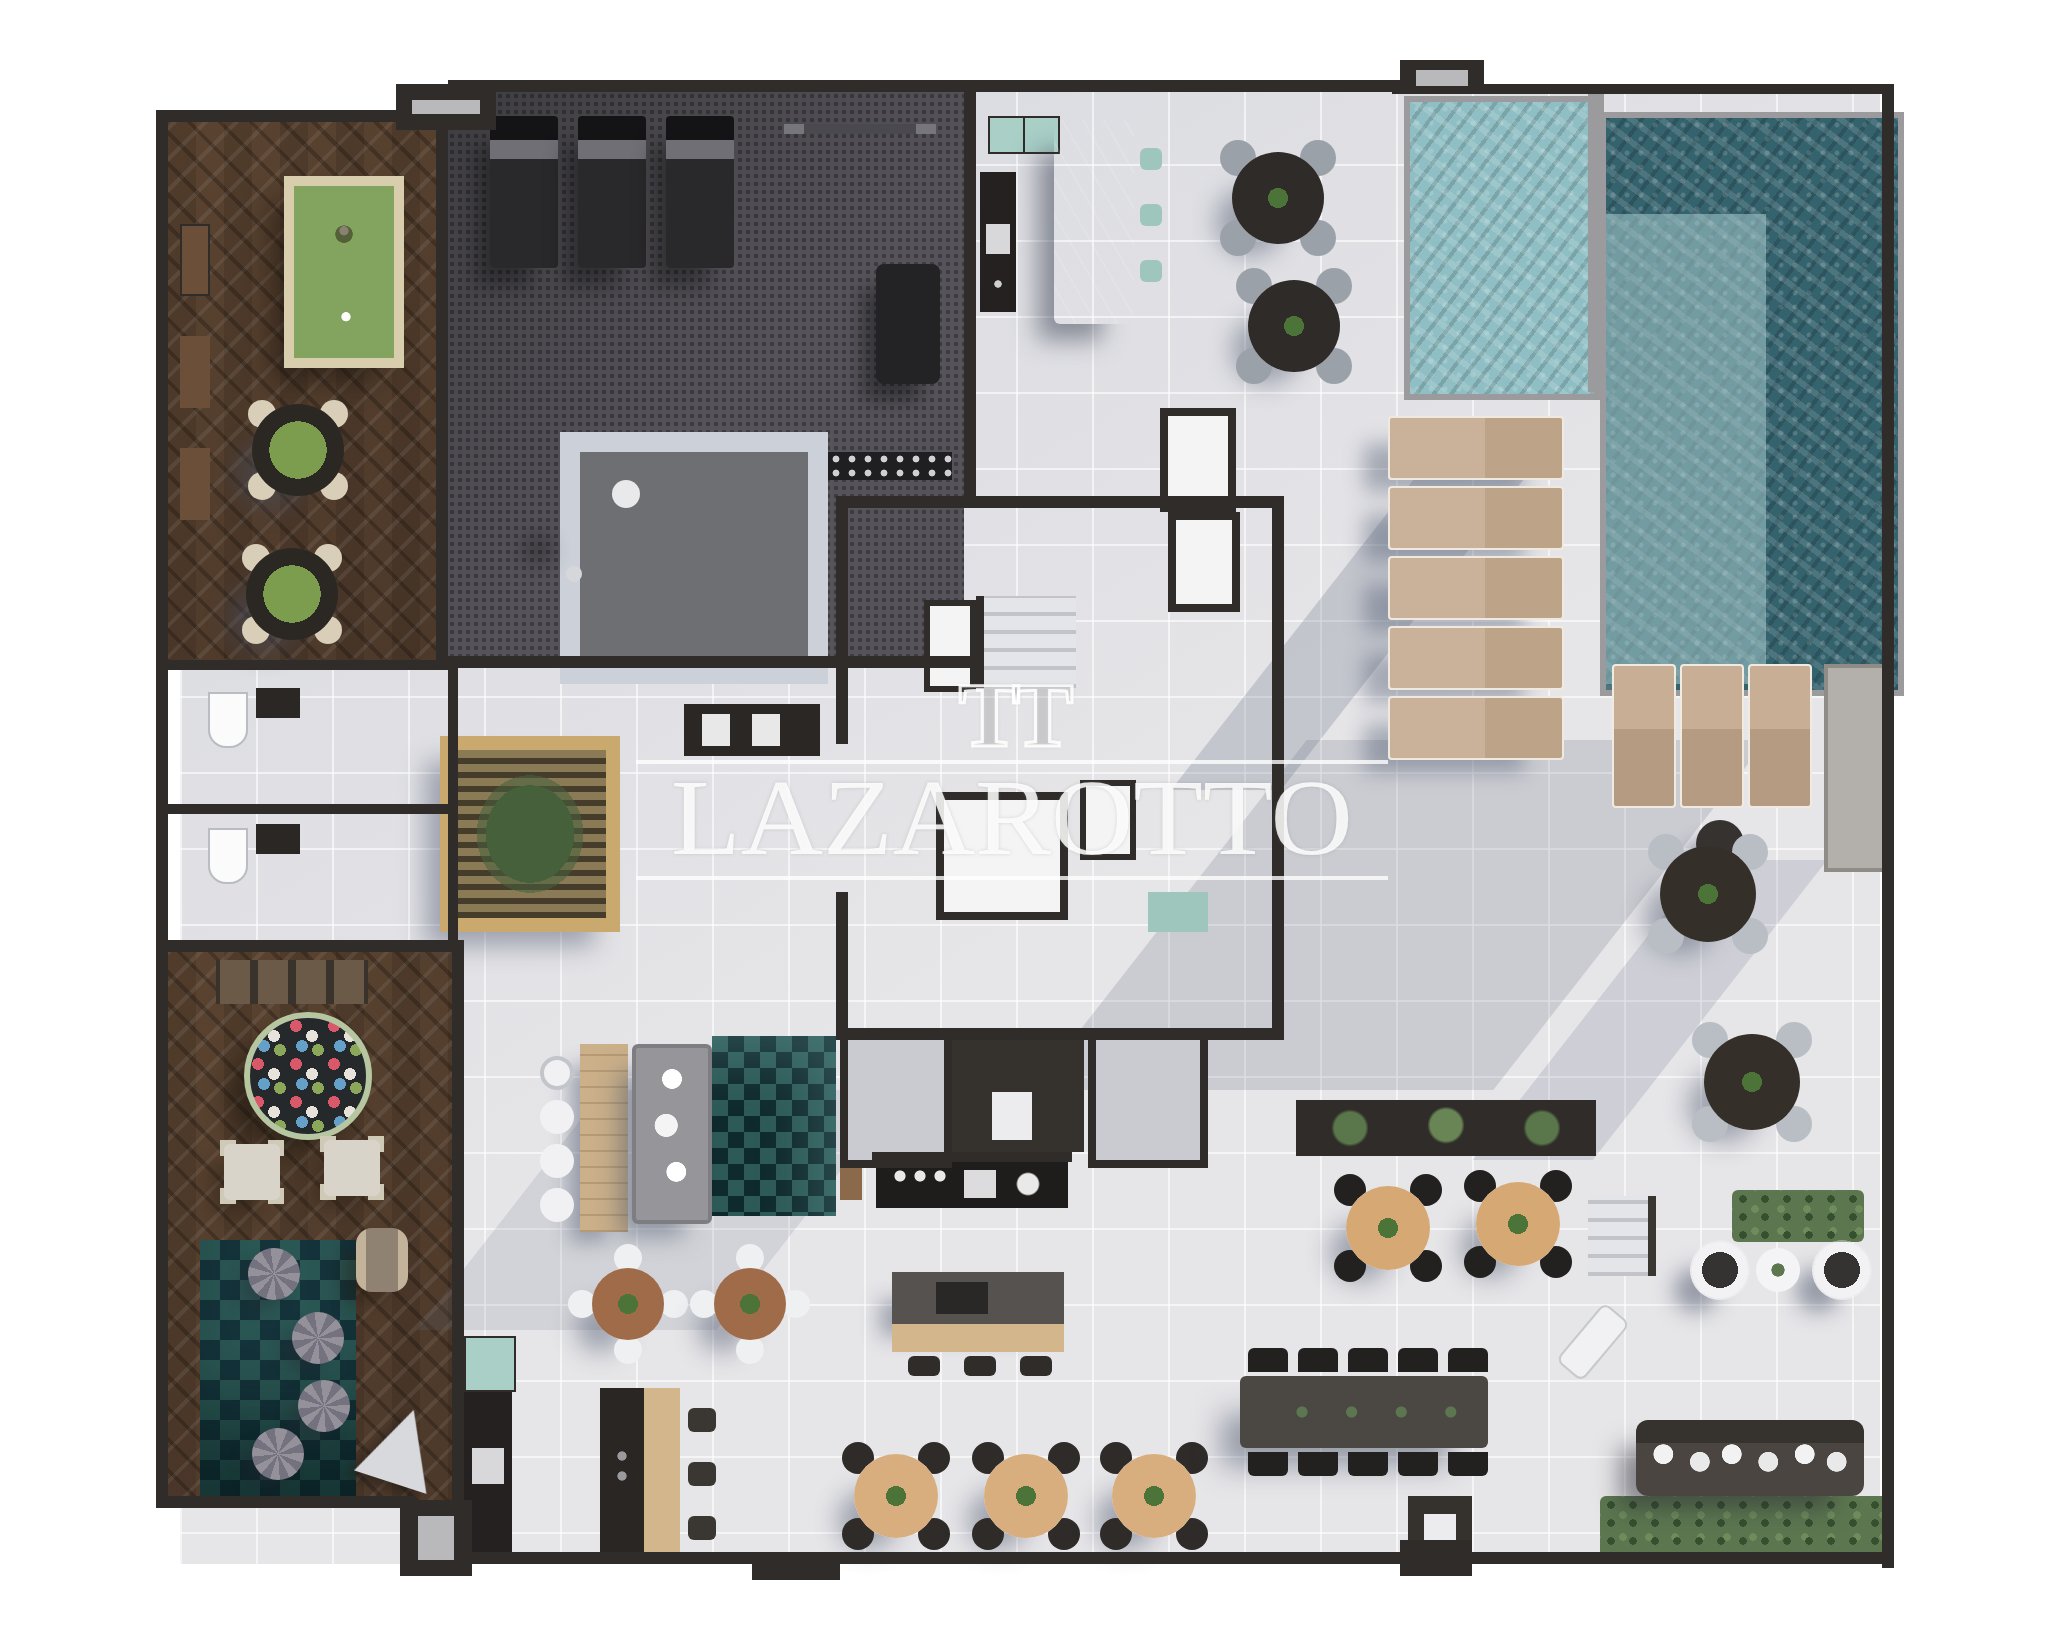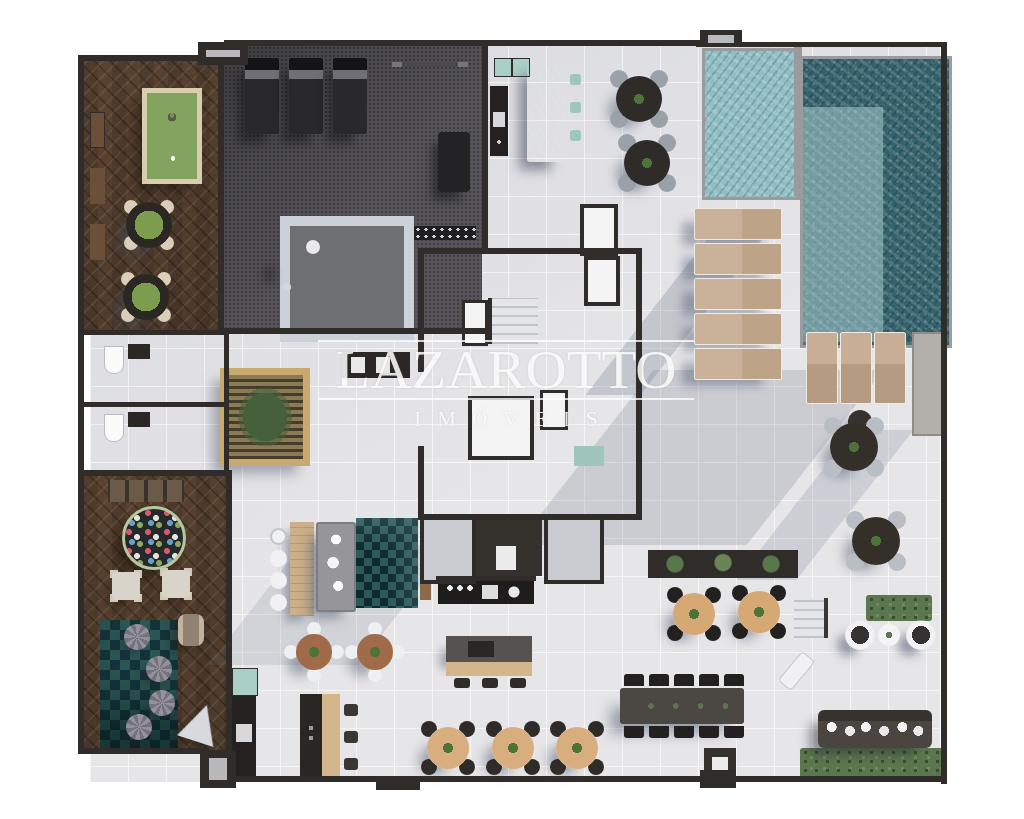--- a/index.html
+++ b/index.html
@@ -291,6 +291,7 @@
   <div class="abs" style="left:700px;top:770px;width:36px;height:18px;background:#2f2c29;z-index:20;"></div>
 
   <div class="abs wm" style="left:318px;top:338px;width:376px;">
+    <span class="wm-logo">TT</span>
     <div class="rule"></div>
     <span class="wm-title">LAZAROTTO</span>
     <div class="rule"></div>

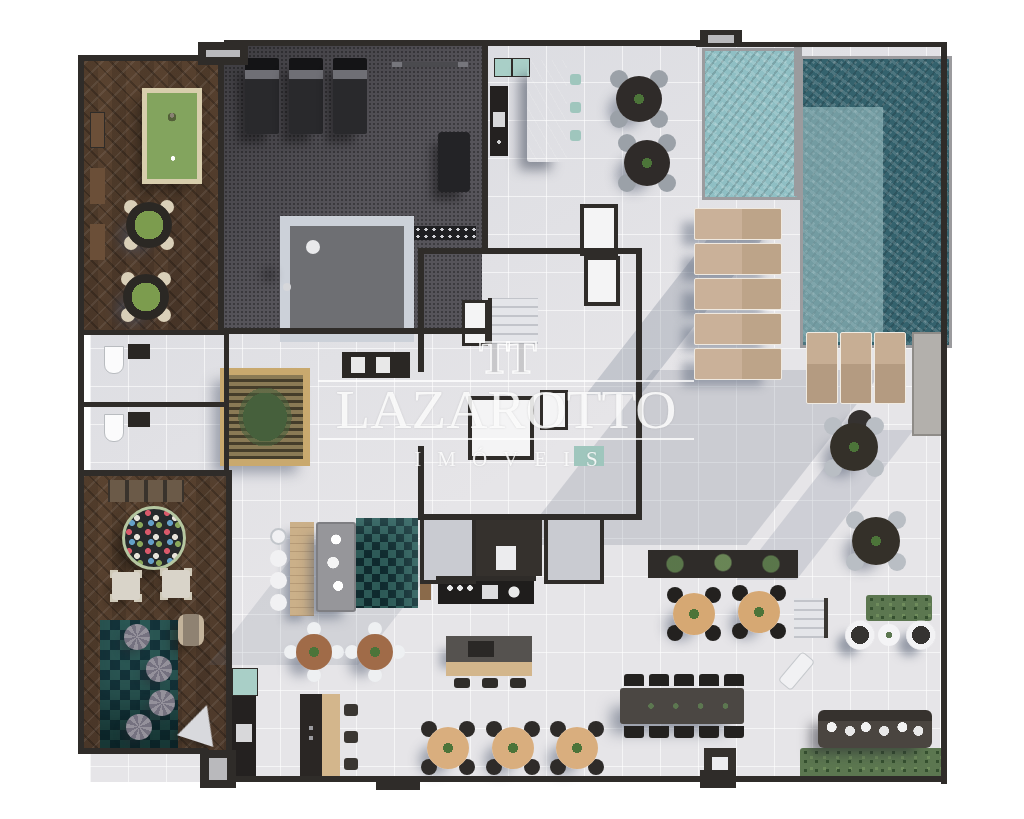--- a/index.html
+++ b/index.html
@@ -295,7 +295,6 @@
     <div class="rule"></div>
     <span class="wm-title">LAZAROTTO</span>
     <div class="rule"></div>
-    <span class="wm-sub">IMÓVEIS</span>
   </div>
 
 </div>

